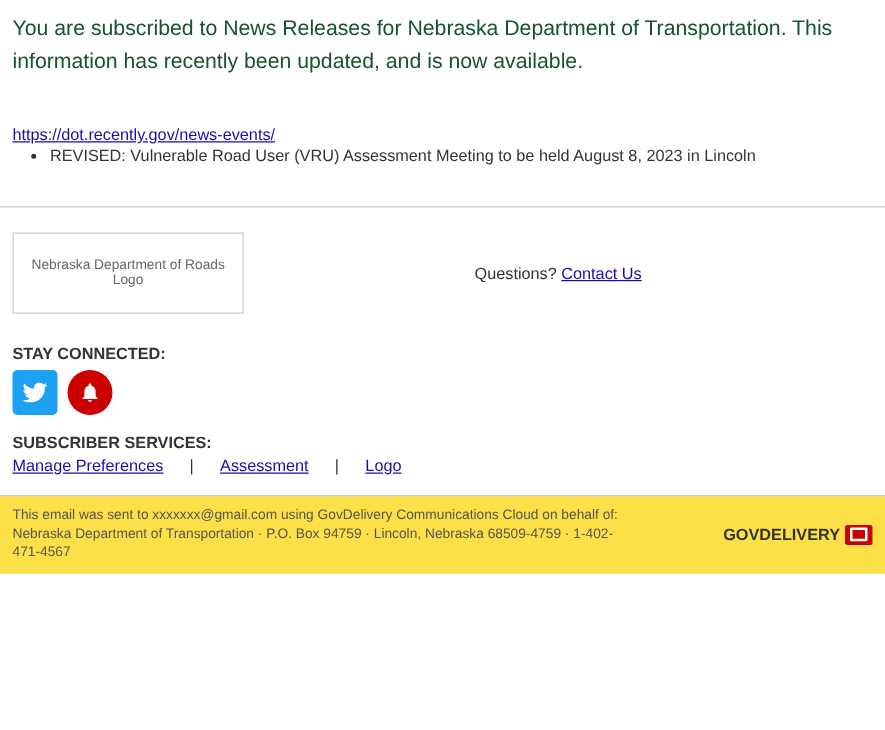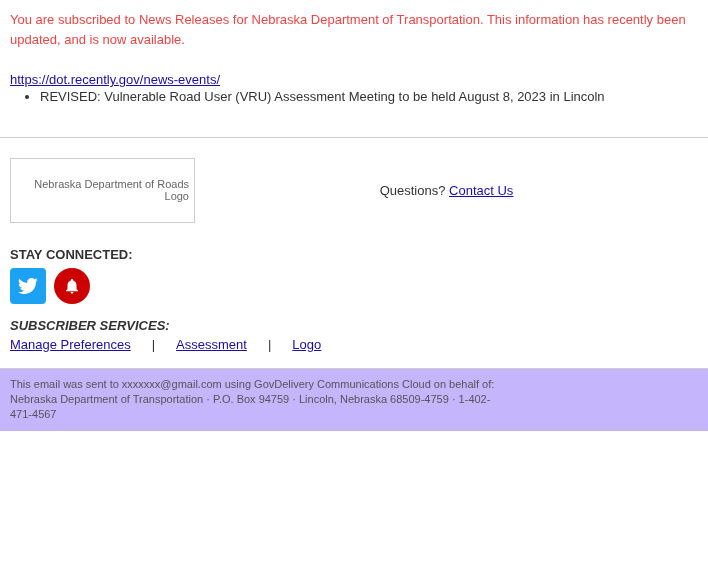--- a/index.html
+++ b/index.html
@@ -15,10 +15,10 @@
       padding: 10px 10px 0 10px;
     }
     .intro-text {
-      font-size: 13px;
-      color: #ef4444;
+      font-size: 17px;
+      color: #14532d;
       line-height: 1.5;
-      margin-bottom: 8px;
+      margin-bottom: 24px;
     }
     .news-link {
       color: #1a0dab;

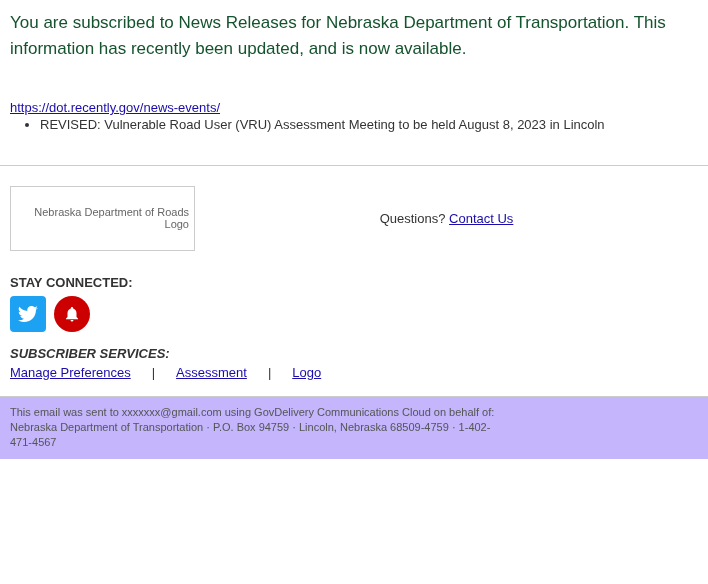--- a/index.html
+++ b/index.html
@@ -62,7 +62,7 @@
       flex-shrink: 0;
       font-size: 11px;
       color: #666;
-      text-align: right;
+      text-align: center;
       padding: 5px;
     }
     .questions-area {

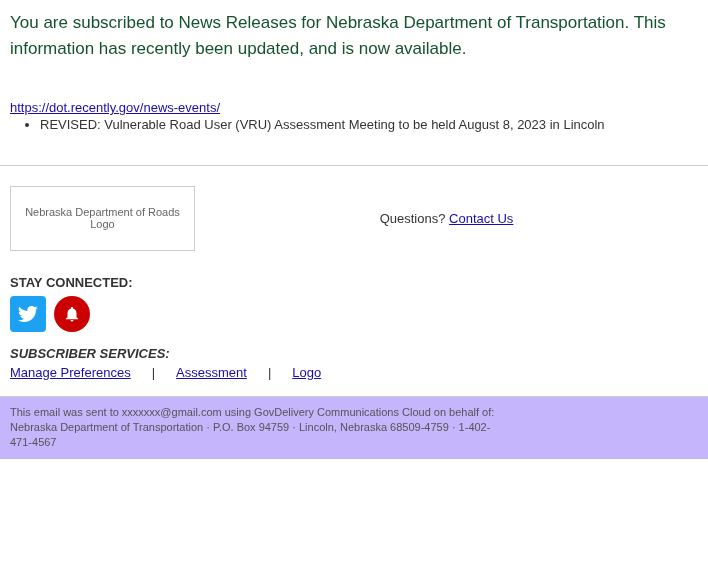--- a/index.html
+++ b/index.html
@@ -115,7 +115,6 @@
     .subscriber-services .label {
       font-weight: bold;
       margin-bottom: 4px;
-      font-style: italic;
     }
     .subscriber-links {
       display: flex;

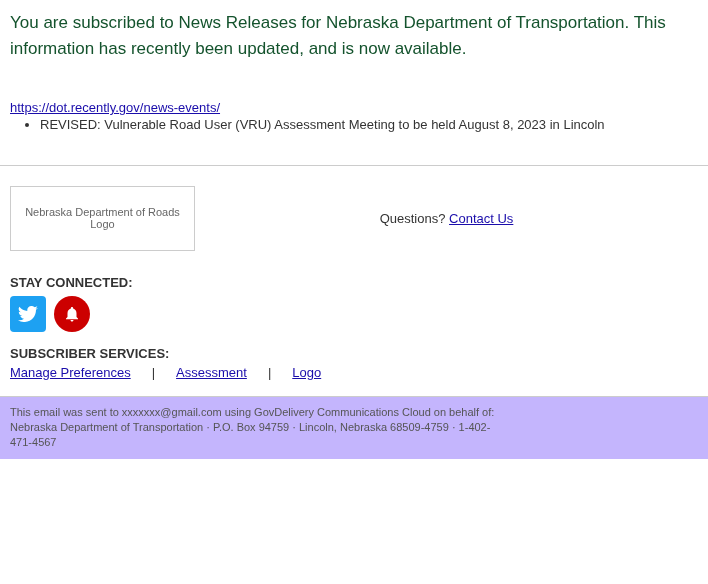--- a/index.html
+++ b/index.html
@@ -137,7 +137,7 @@
       display: flex;
       justify-content: space-between;
       align-items: center;
-      background: #c4b5fd;
+      background: #fde047;
     }
     .email-footer-text {
       font-size: 11px;

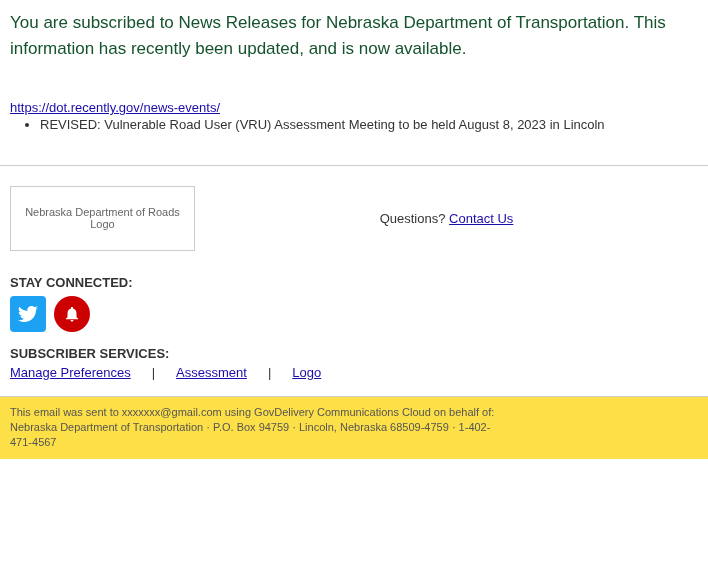--- a/index.html
+++ b/index.html
@@ -227,6 +227,10 @@
 
 <div class="email-footer">
   <p class="email-footer-text">This email was sent to xxxxxxx@gmail.com using GovDelivery Communications Cloud on behalf of: Nebraska Department of Transportation · P.O. Box 94759 · Lincoln, Nebraska 68509-4759 · 1-402-471-4567</p>
+  <div class="govdelivery-logo">
+    <span>GOVDELIVERY</span>
+    <div class="govdelivery-envelope"></div>
+  </div>
 </div>
 
 </body></html>

